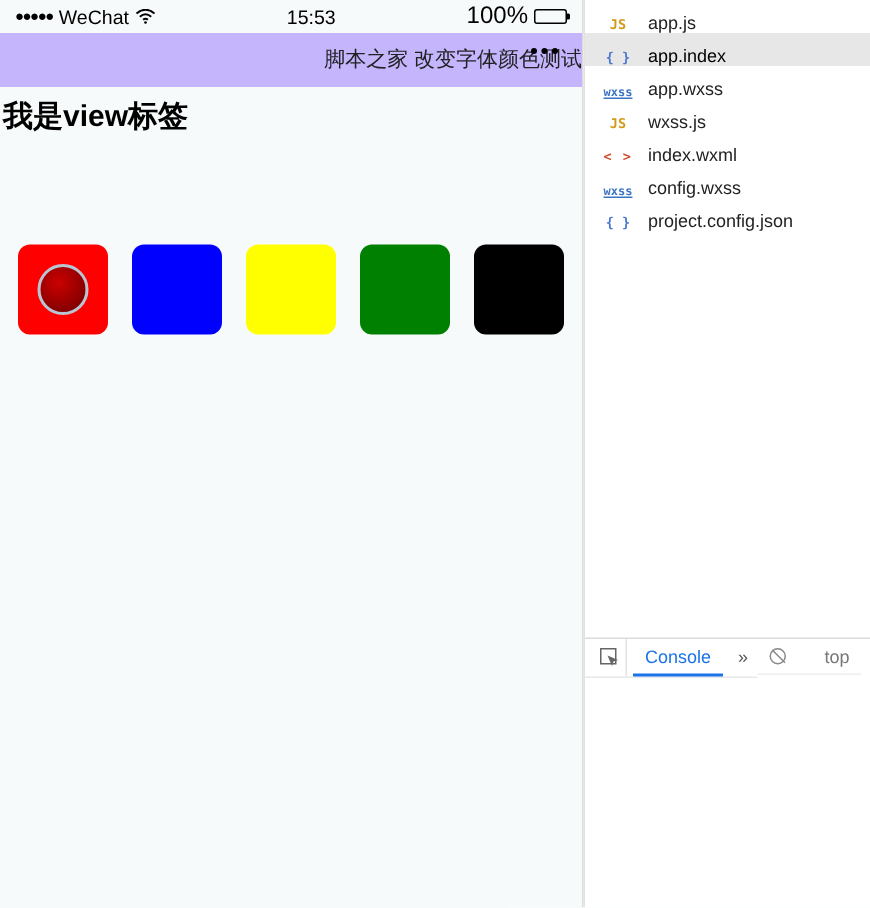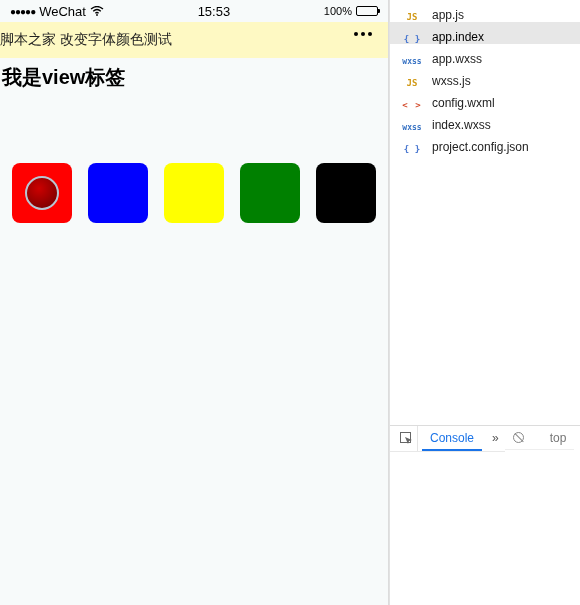--- a/index.html
+++ b/index.html
@@ -33,7 +33,7 @@
     }
     .status-left { display: flex; align-items: center; gap: 4px; }
     .dots { letter-spacing: -1px; font-size: 10px; }
-    .status-right { display: flex; align-items: center; gap: 4px; font-size: 11px; }
+    .status-right { display: flex; align-items: center; gap: 4px; font-size: 16px; }
     .battery {
       width: 22px; height: 10px; border: 1px solid #000; border-radius: 2px;
       position: relative; display: inline-block;

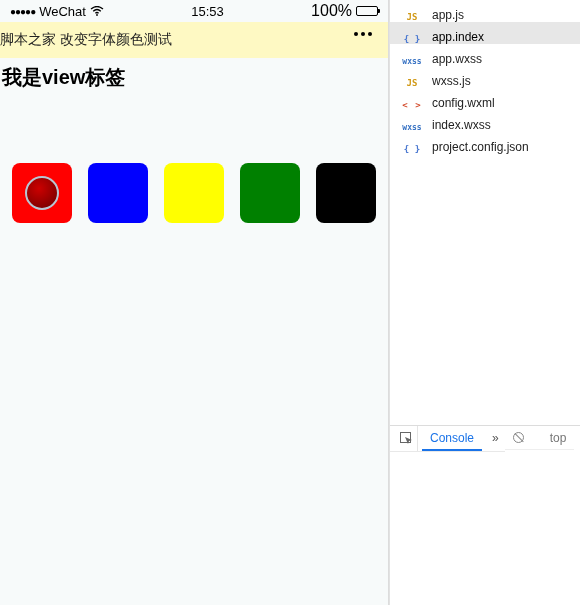--- a/index.html
+++ b/index.html
@@ -44,11 +44,11 @@
       height: 36px;
       display: flex;
       align-items: center;
-      justify-content: flex-start;
+      justify-content: flex-end;
       position: relative;
       font-size: 14px;
       color: #222;
-      background: #fef9c3;
+      background: #c4b5fd;
     }
     .nav-menu {
       position: absolute; right: 16px; top: 10px;

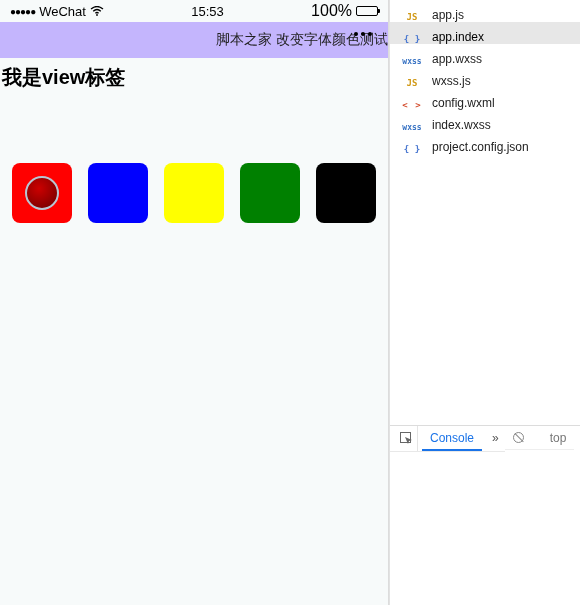--- a/index.html
+++ b/index.html
@@ -113,7 +113,7 @@
     }
     .ic-js { color: #d19a18; }
     .ic-json, .ic-config { color: #4a78d0; }
-    .ic-wxss { color: #3a74c4; font-size:8px; }
+    .ic-wxss { color: #3a74c4; font-size:8px;text-decoration:underline; }
     .ic-wxml { color: #d34a2a; letter-spacing:1px; }
     .console-panel {
       height: 180px;

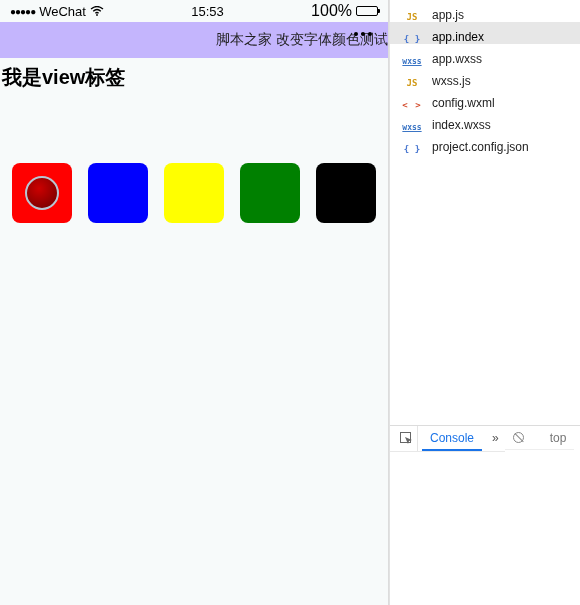--- a/index.html
+++ b/index.html
@@ -213,7 +213,7 @@
     </div>
     <div class="file-item">
       <span class="ficon ic-wxml">&lt; &gt;</span>
-      <span>config.wxml</span>
+      <span>index.wxml</span>
     </div>
     <div class="file-item">
       <span class="ficon ic-wxss">wxss</span>

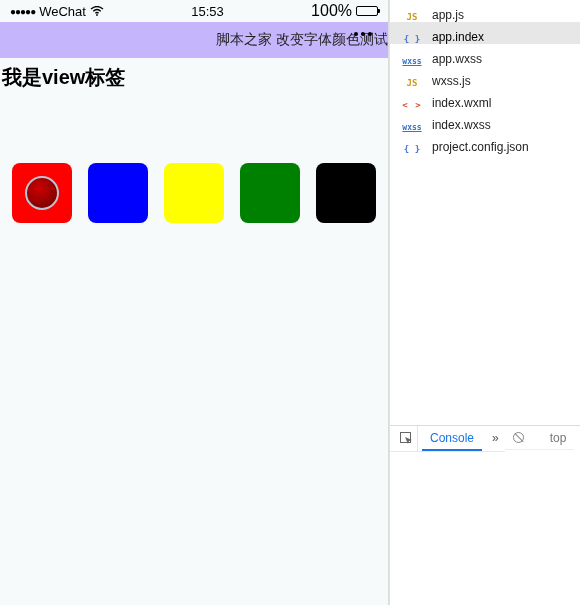--- a/index.html
+++ b/index.html
@@ -217,7 +217,7 @@
     </div>
     <div class="file-item">
       <span class="ficon ic-wxss">wxss</span>
-      <span>index.wxss</span>
+      <span>config.wxss</span>
     </div>
     <div class="file-item">
       <span class="ficon ic-config">{ }</span>

